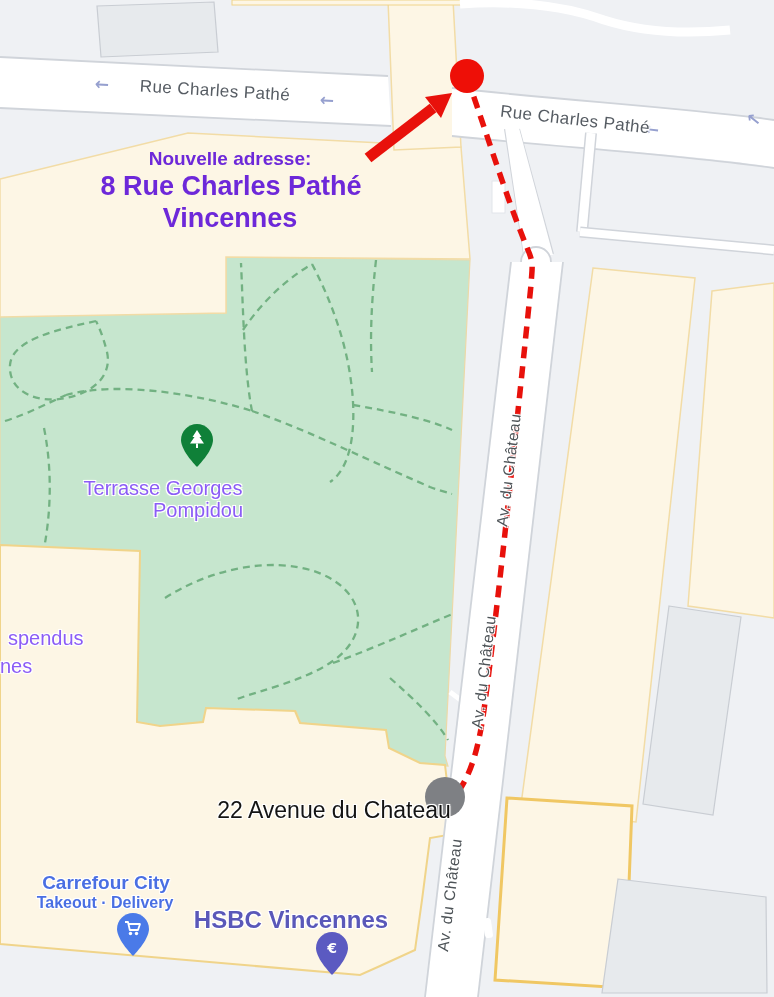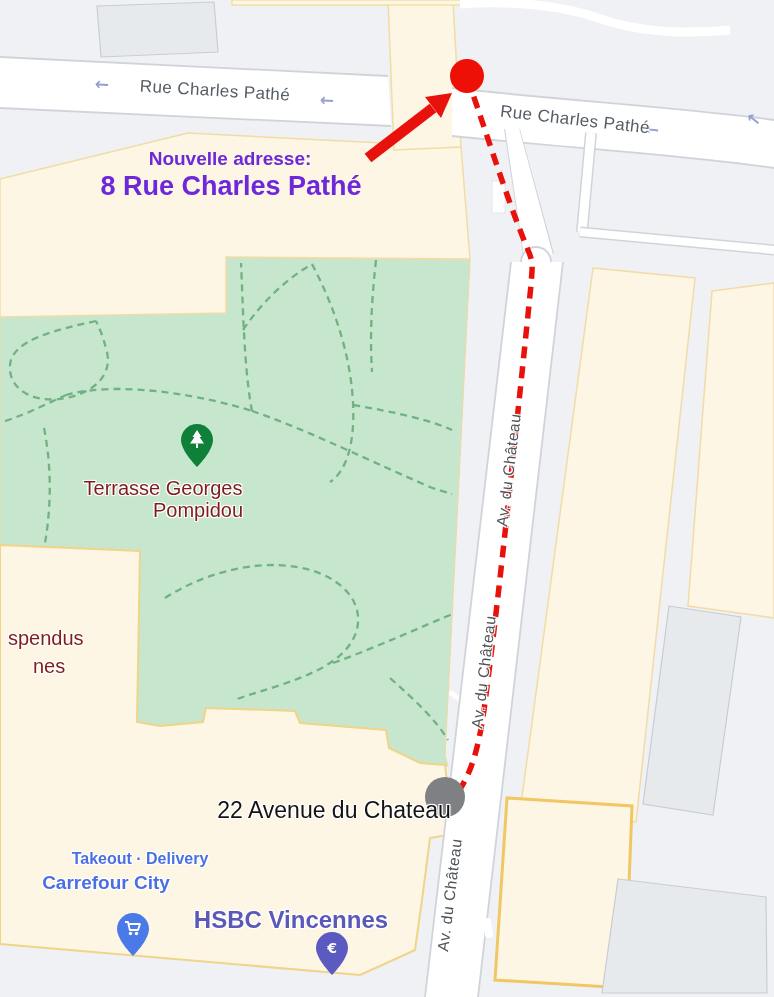--- a/index.html
+++ b/index.html
@@ -155,6 +155,7 @@
 
   <div class="lbl red-note center" style="left:230px;top:159px;font-size:19px;">Nouvelle adresse:</div>
   <div class="lbl red-note center" style="left:231px;top:186px;font-size:27px;">8 Rue Charles Pathé</div>
+  <div class="lbl red-note center" style="left:230px;top:218px;font-size:27px;">Vincennes</div>
 
   <div class="lbl black-note halo center" style="left:302px;top:810px;font-size:23px;margin-left:32px;">22 Avenue du Chateau</div>
 

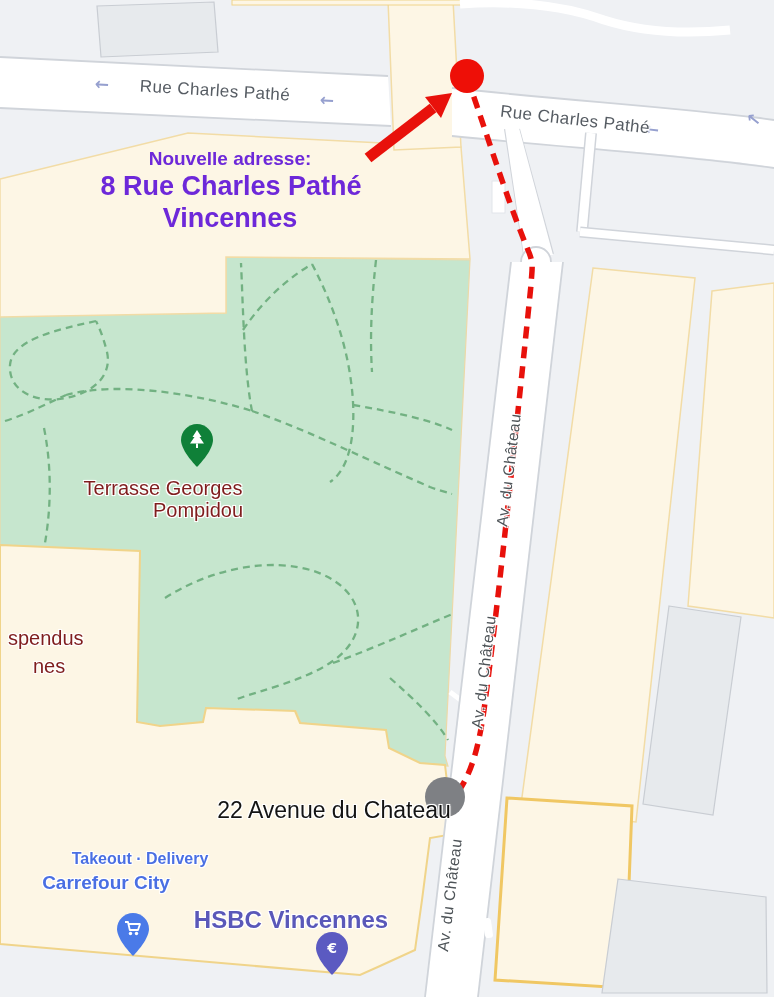--- a/index.html
+++ b/index.html
@@ -14,7 +14,7 @@
   .street-name{font-size:17px;color:#565c63;letter-spacing:.4px;}
   .av-name{font-size:15.5px;color:#4d5357;letter-spacing:.6px;}
   .oneway{font-family:"DejaVu Sans", sans-serif;font-size:17px;font-weight:bold;color:#96a0cf;z-index:2;}
-  .park-lbl{font-size:20px;color:#7f1d1d;font-weight:400;}
+  .park-lbl{font-size:20px;color:#8b5cf6;font-weight:400;}
   .poi-blue{color:#4a6fe3;}
   .poi-purple{color:#5a58b9;}
   .red-note{color:#6d28d9;font-weight:bold;z-index:5;}

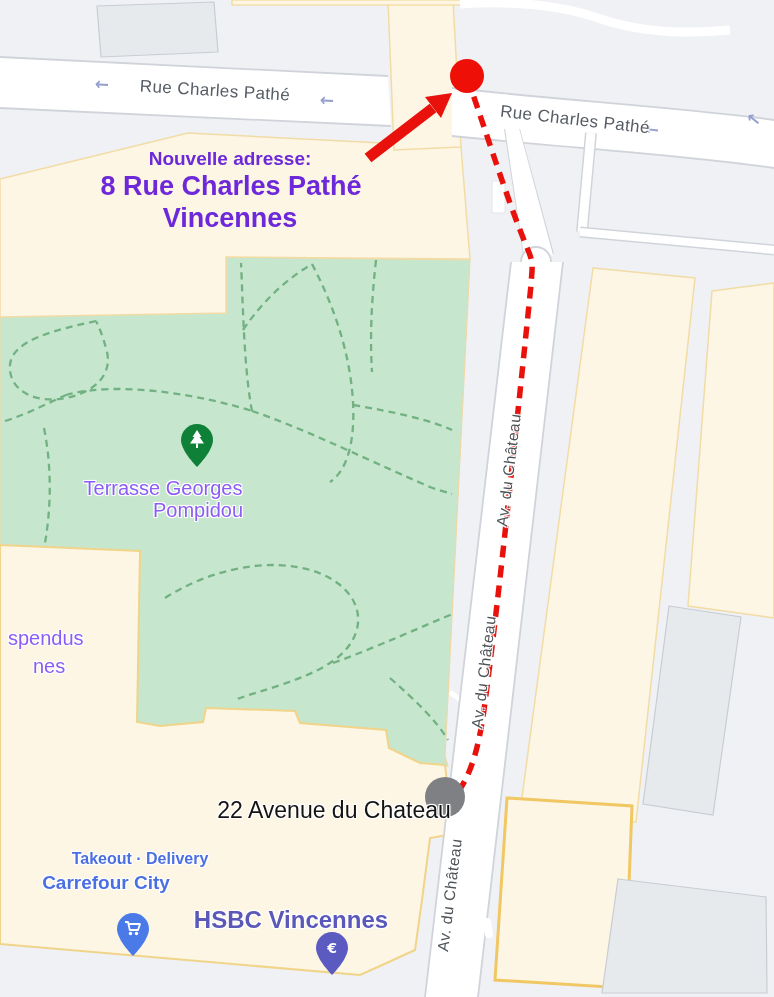--- a/index.html
+++ b/index.html
@@ -130,7 +130,7 @@
   </div>
 
   <div class="lbl park-lbl halo" style="left:0px;top:627px;font-weight:500;padding-left:8px;">spendus</div>
-  <div class="lbl park-lbl halo" style="left:0px;top:655px;font-weight:500;margin-left:33px;">nes</div>
+  <div class="lbl park-lbl halo" style="left:0px;top:655px;font-weight:500;">nes</div>
 
   <div class="lbl poi-blue halo center" style="left:106px;top:883px;font-size:19px;font-weight:bold;">Carrefour City</div>
   <div class="lbl poi-blue halo center" style="left:105px;top:859px;font-size:16px;font-weight:600;margin-left:35px;">Takeout · Delivery</div>

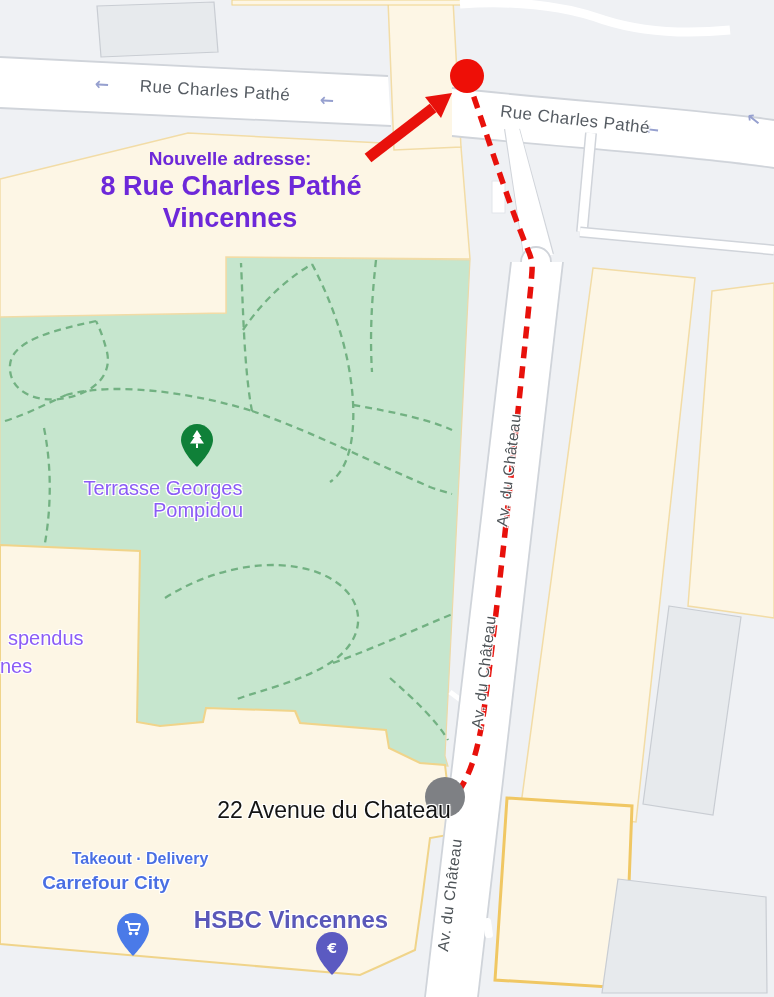--- a/index.html
+++ b/index.html
@@ -133,7 +133,7 @@
   <div class="lbl park-lbl halo" style="left:0px;top:655px;font-weight:500;">nes</div>
 
   <div class="lbl poi-blue halo center" style="left:106px;top:883px;font-size:19px;font-weight:bold;">Carrefour City</div>
-  <div class="lbl poi-blue halo center" style="left:105px;top:859px;font-size:16px;font-weight:600;margin-left:35px;">Takeout · Delivery</div>
+  <div class="lbl poi-blue halo center" style="left:105px;top:903px;font-size:16px;font-weight:600;">Takeout · Delivery</div>
   <div class="pin" style="left:117px;top:913px;">
     <svg width="32" height="44" viewBox="0 0 32 44">
       <path d="M16 0 C7.2 0 0 7.2 0 16 C0 27 16 43 16 43 C16 43 32 27 32 16 C32 7.2 24.8 0 16 0 Z" fill="#4a7ae8"></path>

